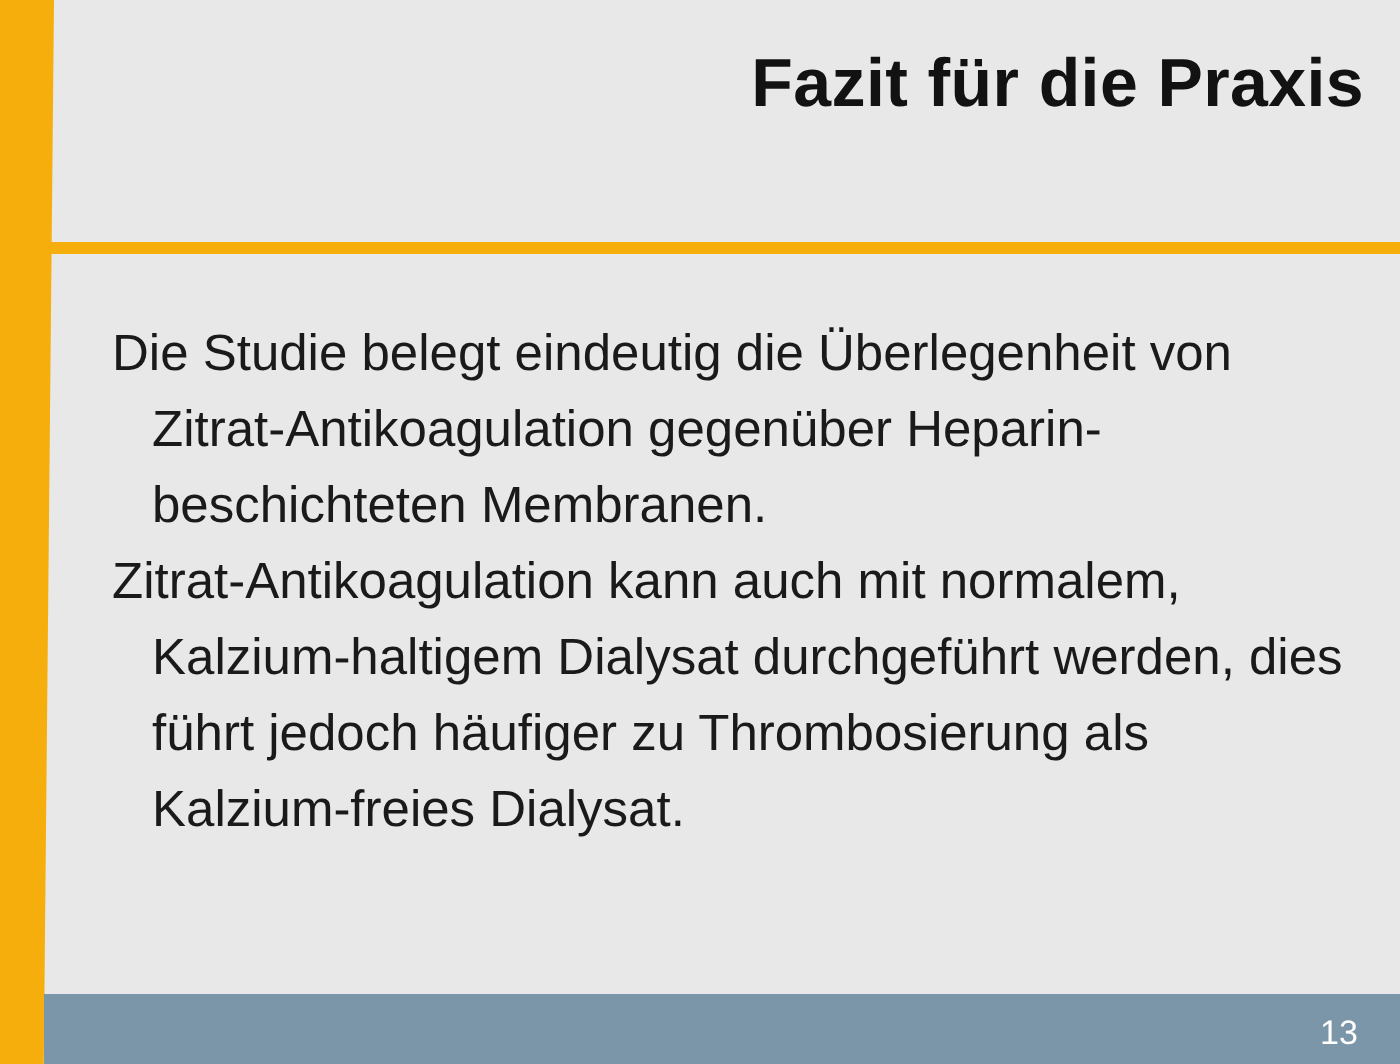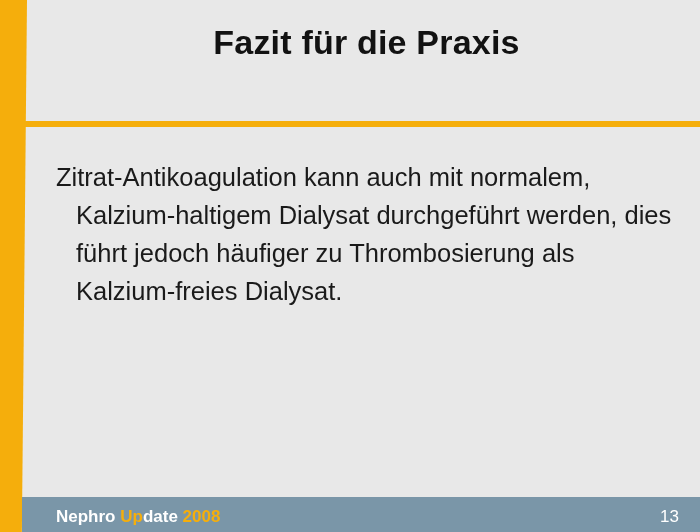--- a/index.html
+++ b/index.html
@@ -51,10 +51,10 @@
   }
   .slide-title {
     position: absolute;
-    left: 12px;
+    left: 0;
     top: 24px;
     width: 655px;
-    text-align: center;
+    text-align: right;
     font-size: 34px;
     font-weight: bold;
     color: #121212;

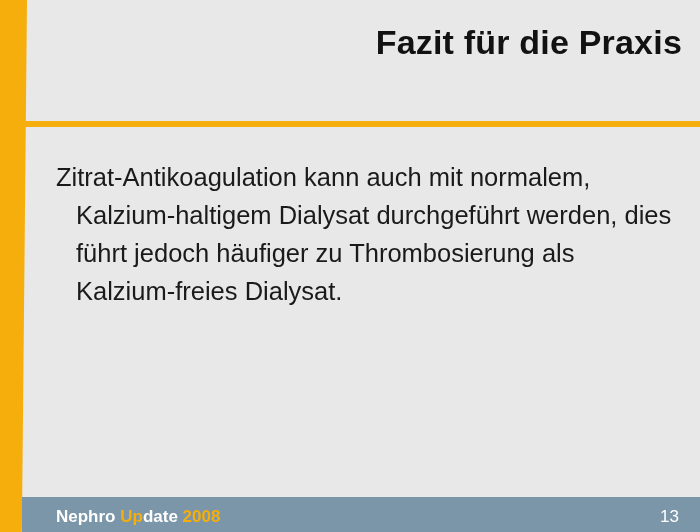--- a/index.html
+++ b/index.html
@@ -135,6 +135,7 @@
   <div class="title-rule"></div>
 
   <div class="body-area">
+    <p class="para">Die Studie belegt eindeutig die Überlegenheit von Zitrat-Antikoagulation gegenüber Heparin-beschichteten Membranen.</p>
     <p class="para">Zitrat-Antikoagulation kann auch mit normalem, Kalzium-haltigem Dialysat durchgeführt werden, dies führt jedoch häufiger zu Thrombosierung als Kalzium-freies Dialysat.</p>
   </div>
 

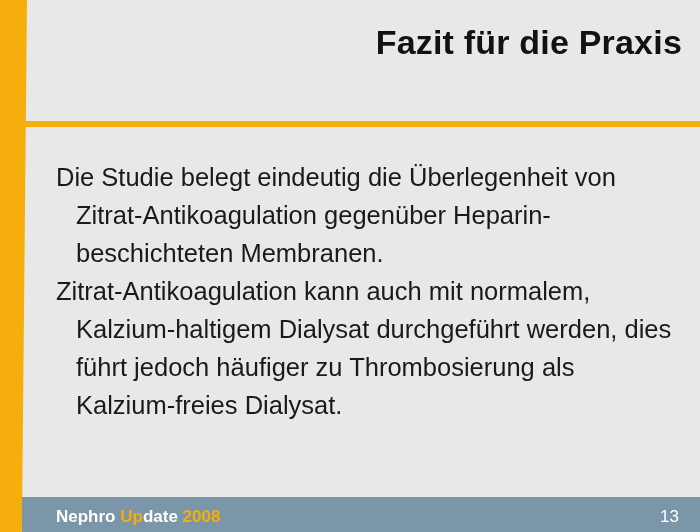--- a/index.html
+++ b/index.html
@@ -141,7 +141,6 @@
 
   <div class="footer-bar"></div>
 
-  <div class="footer-left"><span>Nephro </span><span class="accent">Up</span><span>date </span><span class="accent">2008</span></div>
 
 
   <div class="footer-page">13</div>

